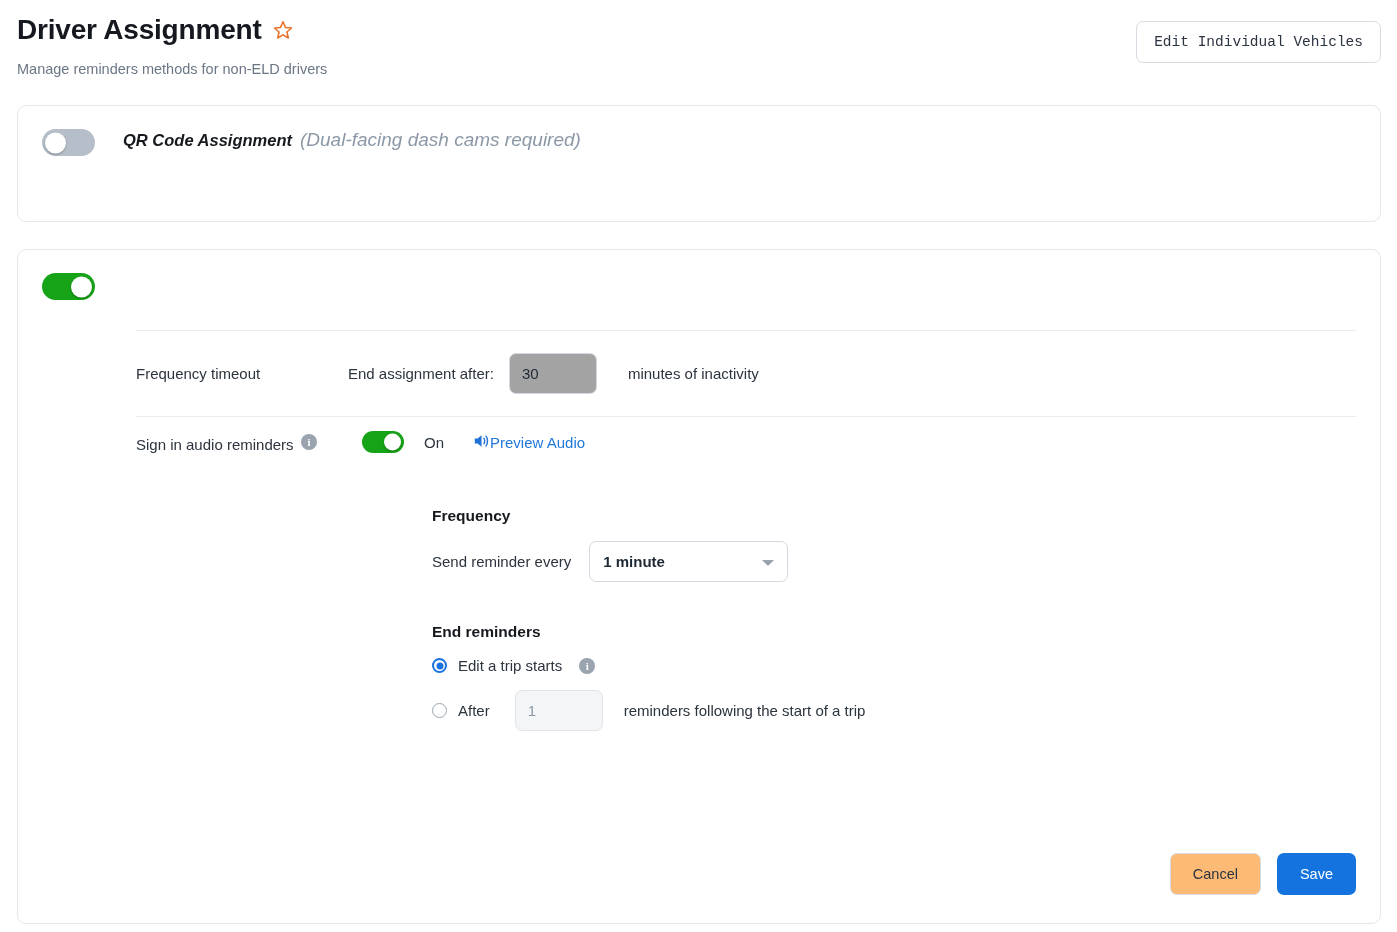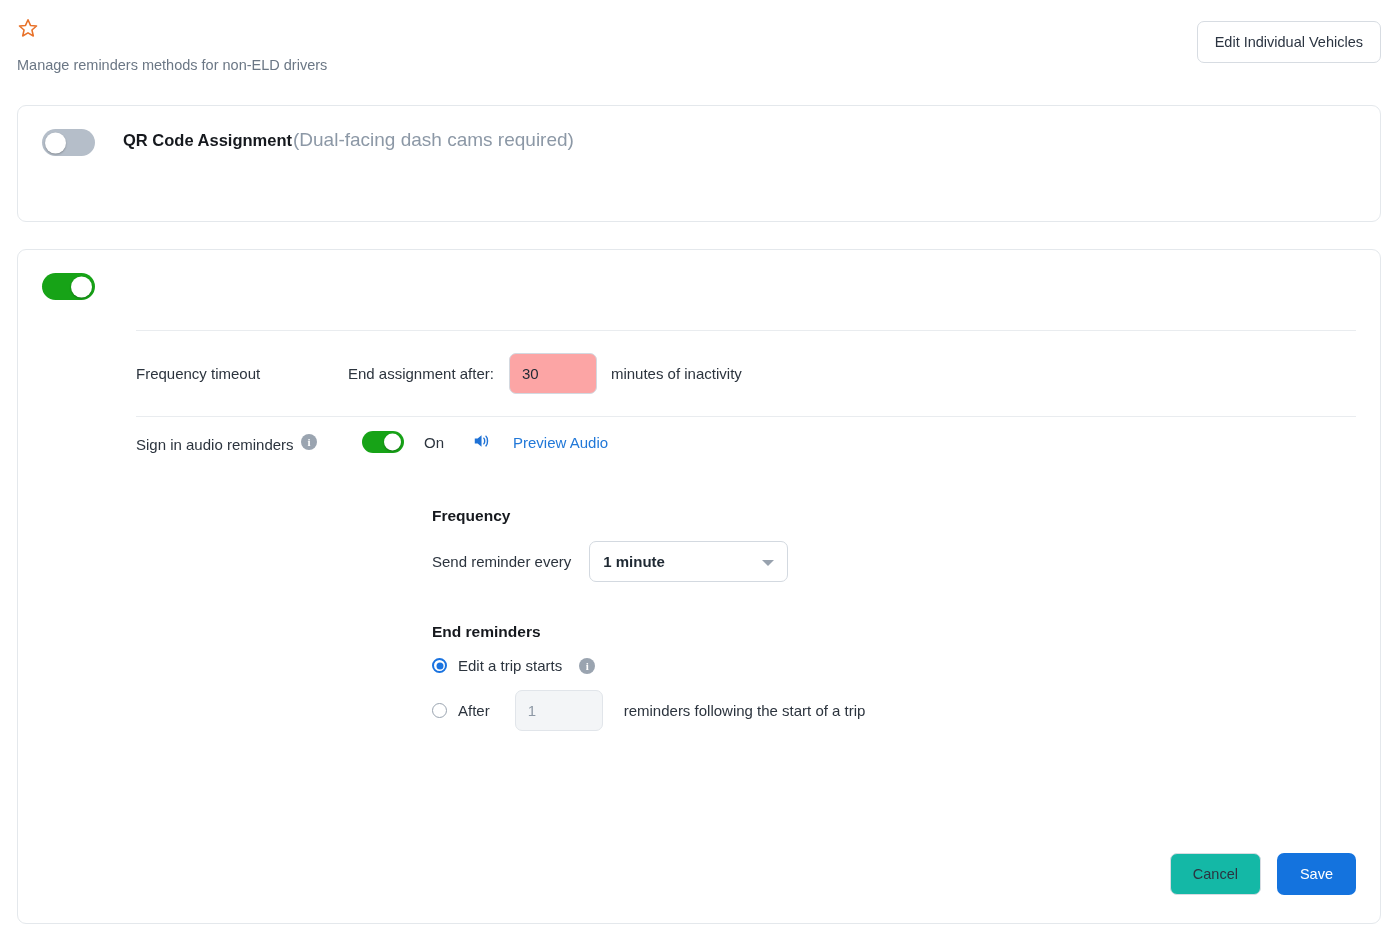--- a/index.html
+++ b/index.html
@@ -331,6 +331,7 @@
 
   <div class="header">
     <div class="title-row">
+      <div class="page-title">Driver Assignment</div>
       <span class="star-icon">
         <svg width="22" height="22" viewBox="0 0 24 24" fill="none" stroke="#e8722a" stroke-width="1.7" stroke-linejoin="round">
           <polygon points="12,3 14.7,9.2 21.3,9.8 16.3,14.2 17.8,20.7 12,17.3 6.2,20.7 7.7,14.2 2.7,9.8 9.3,9.2"></polygon>

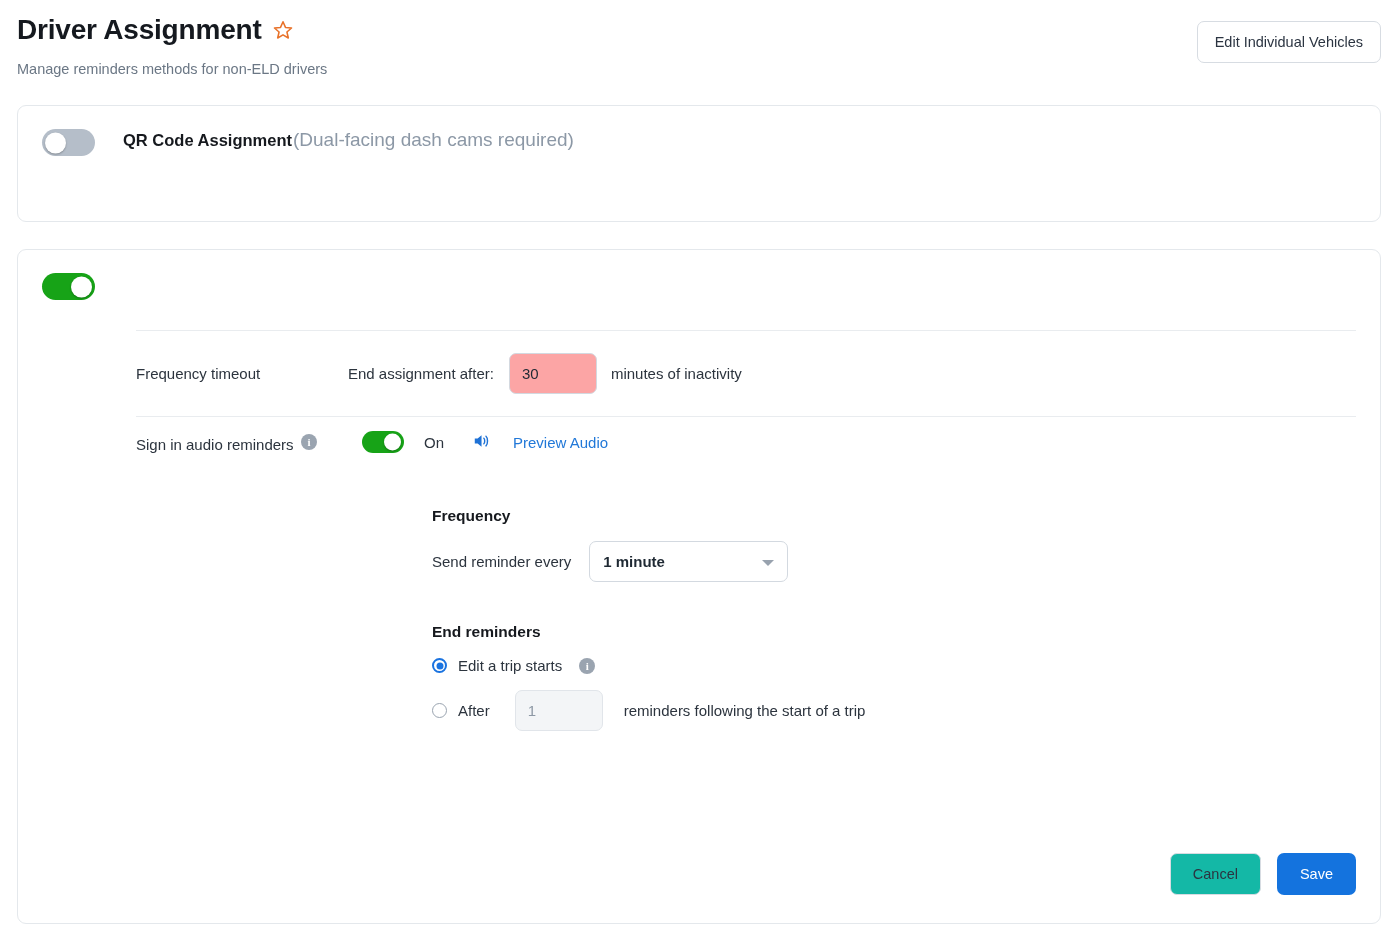--- a/index.html
+++ b/index.html
@@ -52,7 +52,7 @@
     background: #ffffff;
     border: 1px solid #d7dce2;
     border-radius: 7px;
-    font-family: Liberation Sans, sans-serif;
+    font-family: Liberation Mono, monospace;
     font-size: 14.5px;
     color: #2b3441;
     cursor: pointer;

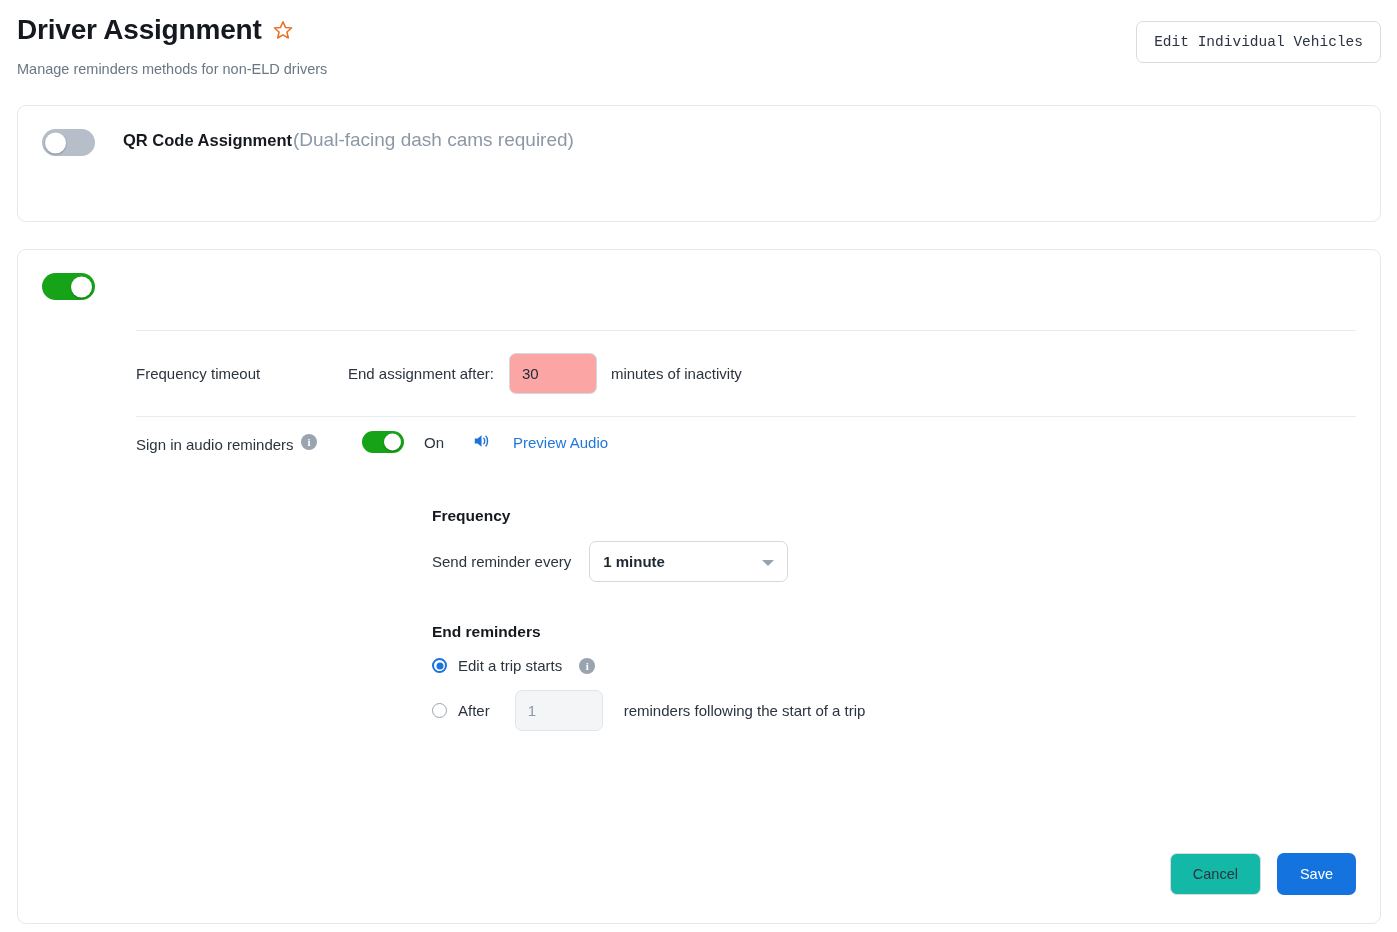--- a/index.html
+++ b/index.html
@@ -103,7 +103,8 @@
   .row-title {
     display: flex;
     align-items: flex-start;
-    gap: 1px;
+    gap: 8px;
+    font-style: italic;
   }
   .section-heading {
     font-size: 16.5px;

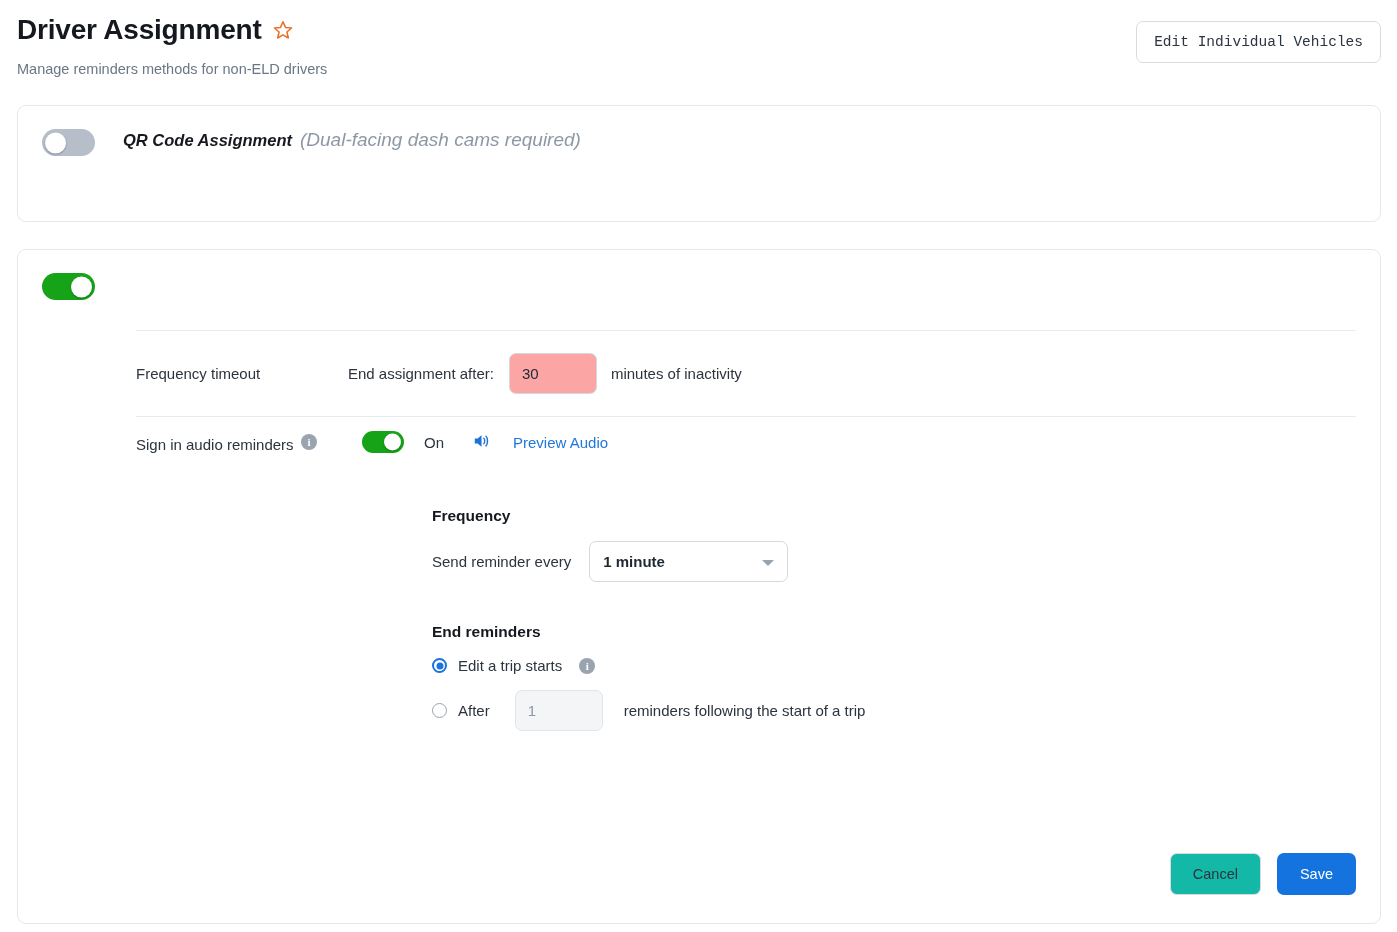--- a/index.html
+++ b/index.html
@@ -168,9 +168,9 @@
   .num-input {
     width: 88px;
     height: 41px;
-    margin: 0 14px 0 15px;
+    margin: 0 31px 0 15px;
     padding: 0 12px;
-    background: #fca5a5;
+    background: #a3a3a3;
     border: 1px solid #d3d9e0;
     border-radius: 7px;
     font-family: inherit;

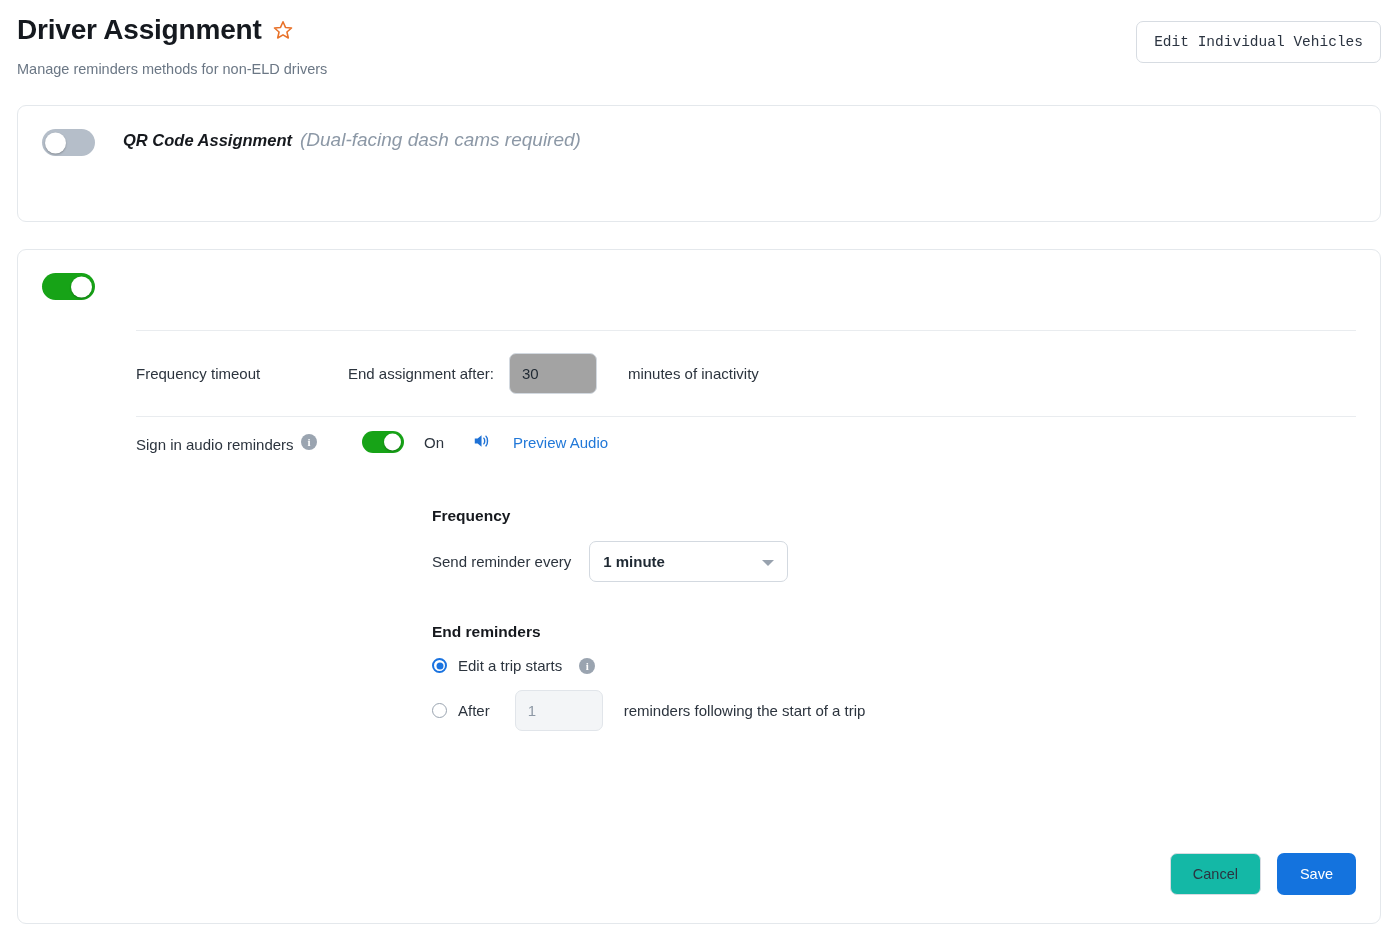--- a/index.html
+++ b/index.html
@@ -213,7 +213,7 @@
   .preview-audio {
     display: flex;
     align-items: center;
-    gap: 23px;
+    gap: 0;
     margin-left: 28px;
     cursor: pointer;
   }

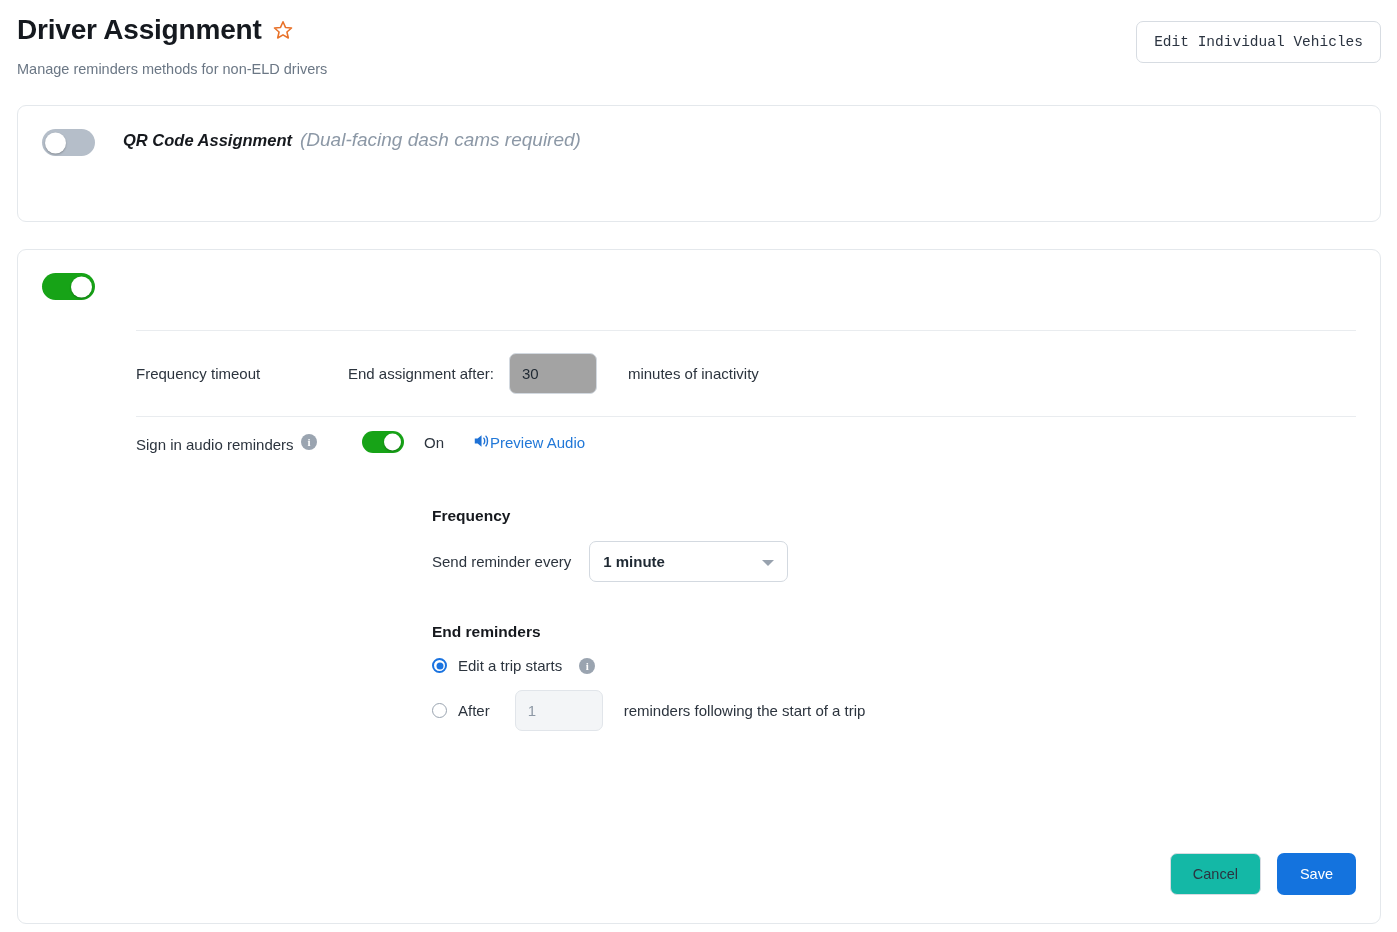--- a/index.html
+++ b/index.html
@@ -315,7 +315,7 @@
     border: 1px solid transparent;
   }
   .btn-cancel {
-    background: #14b8a6;
+    background: #fdba74;
     border-color: #d7dce2;
     color: #2b3441;
   }

